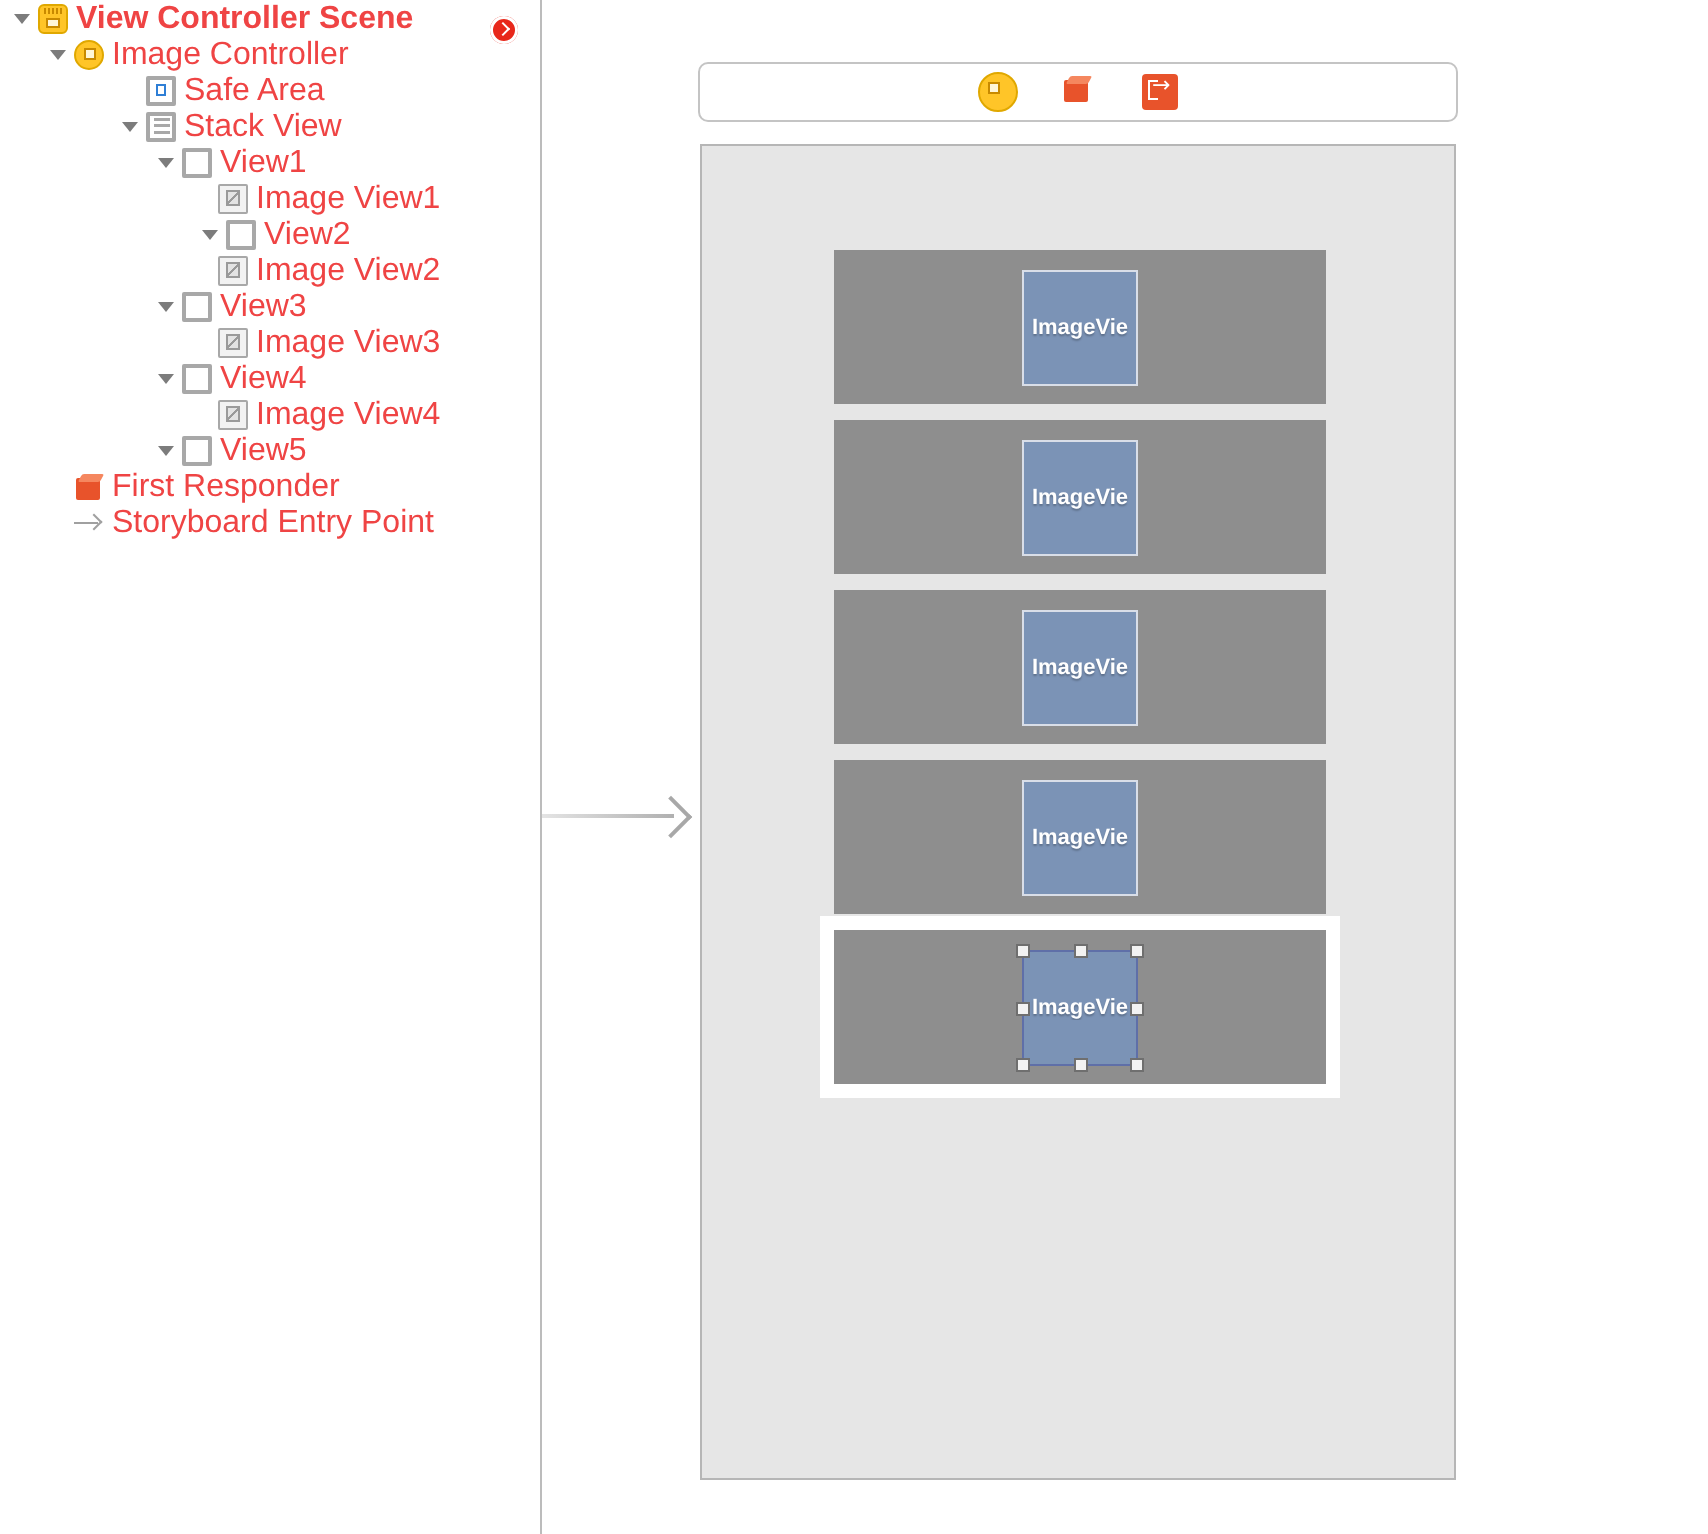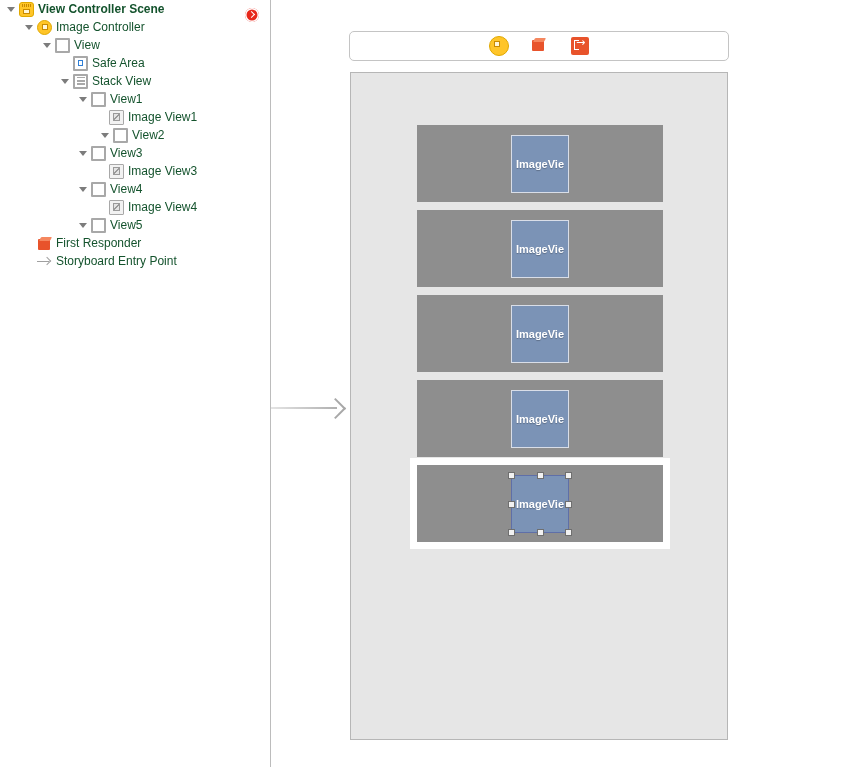--- a/index.html
+++ b/index.html
@@ -231,8 +231,8 @@
   }
 
   .tree-label {
-    font-size: 12px;
-    color: #14532d;
+    font-size: 16px;
+    color: #ef4444;
     line-height: 15px;
   }
   .tree-label.bold { font-weight: bold; }

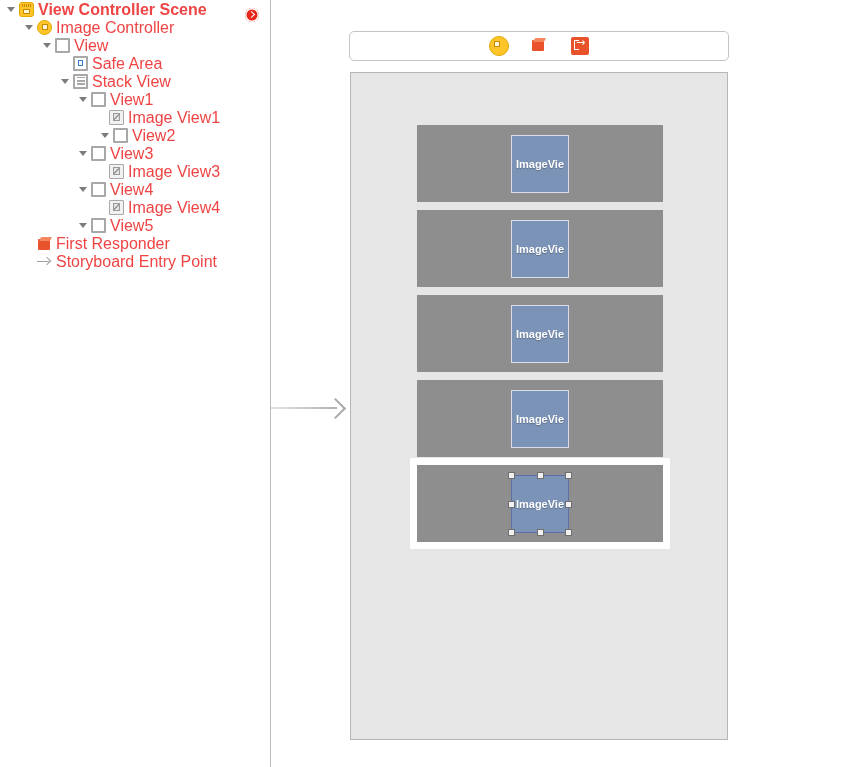--- a/index.html
+++ b/index.html
@@ -418,11 +418,6 @@
           <span class="disclosure open"></span>
           <span class="tree-icon ic-vc"></span>
           <span class="tree-label">Image Controller</span>
-        </div>
-        <div class="tree-row" style="padding-left: 42px;">
-          <span class="disclosure open"></span>
-          <span class="tree-icon ic-view"></span>
-          <span class="tree-label">View</span>
         </div>
         <div class="tree-row" style="padding-left: 60px;">
           <span class="disclosure none"></span>

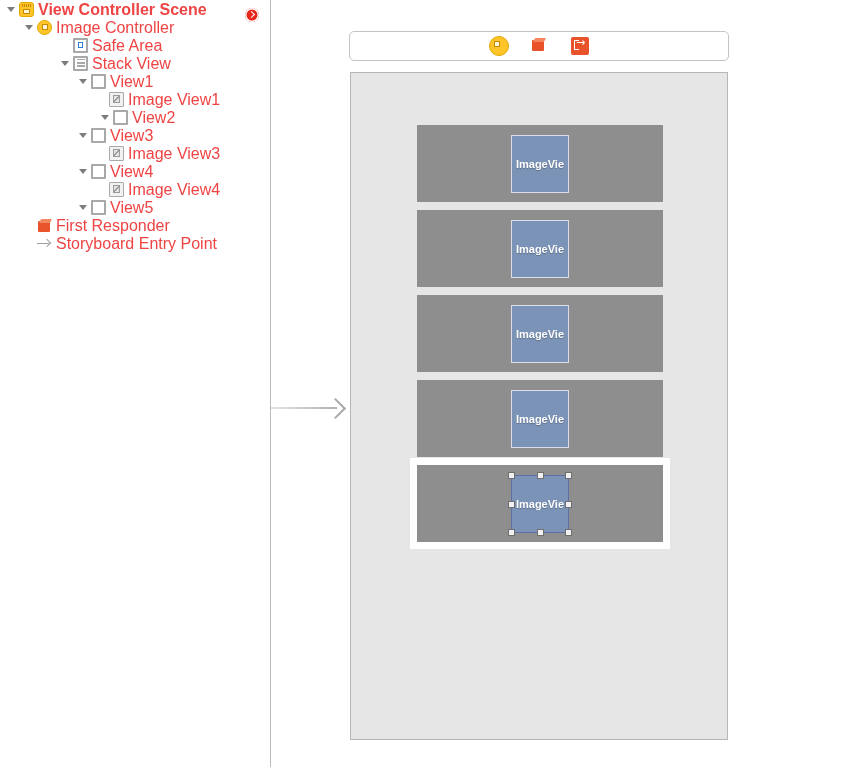--- a/index.html
+++ b/index.html
@@ -443,6 +443,11 @@
           <span class="disclosure open"></span>
           <span class="tree-icon ic-view"></span>
           <span class="tree-label">View2</span>
+        </div>
+        <div class="tree-row" style="padding-left: 96px;">
+          <span class="disclosure none"></span>
+          <span class="tree-icon ic-imageview"></span>
+          <span class="tree-label">Image View2</span>
         </div>
         <div class="tree-row" style="padding-left: 78px;">
           <span class="disclosure open"></span>

